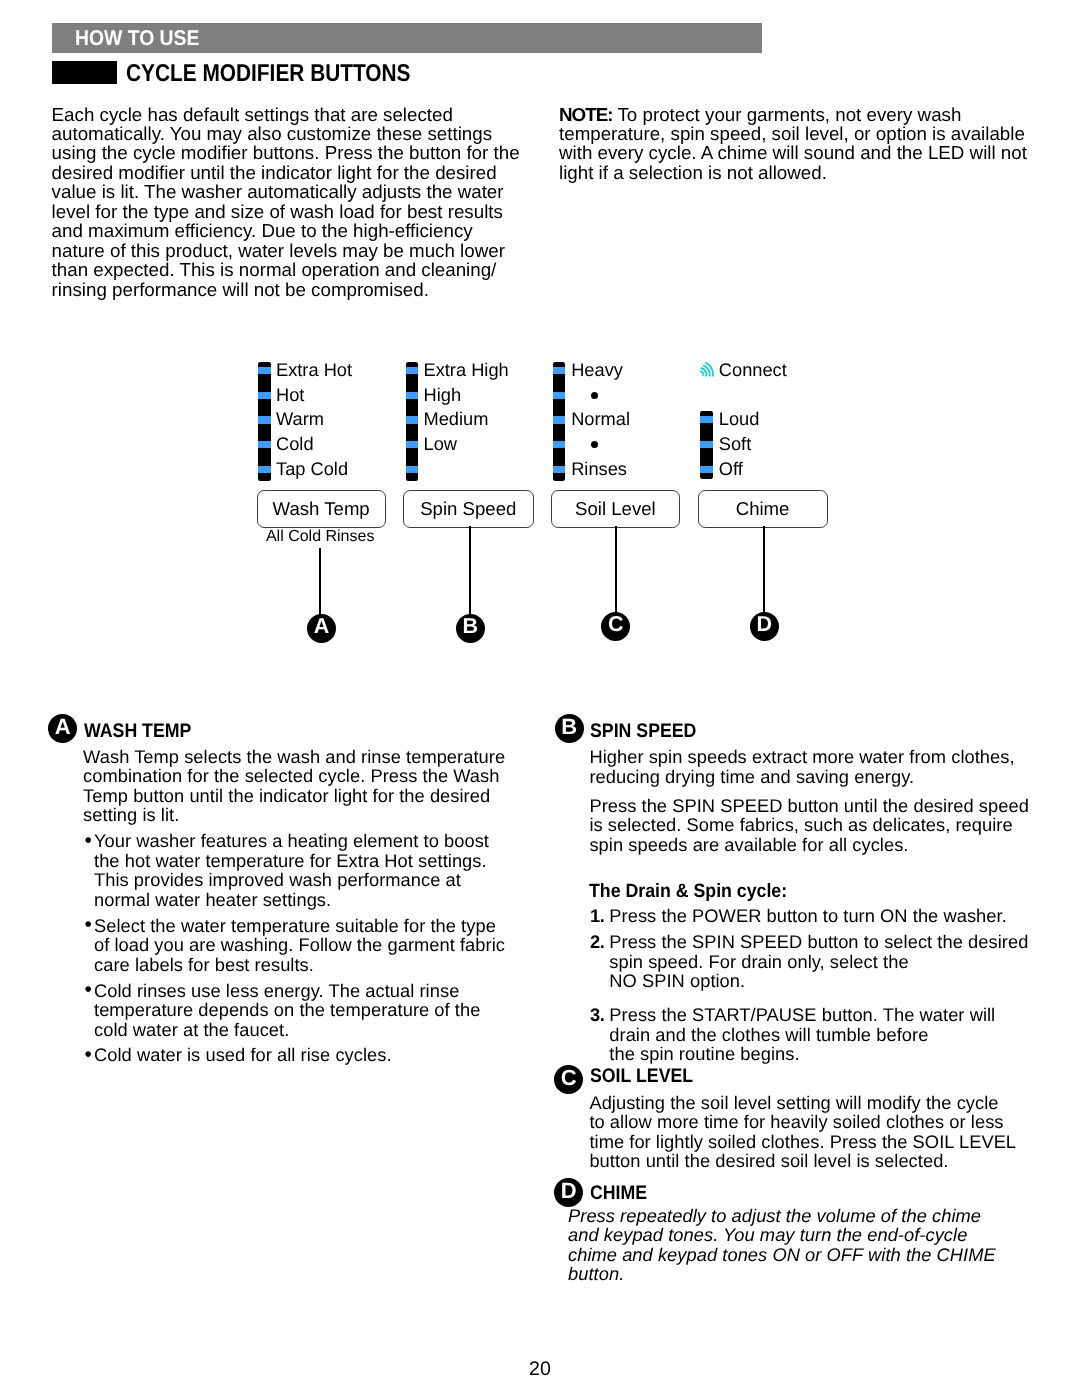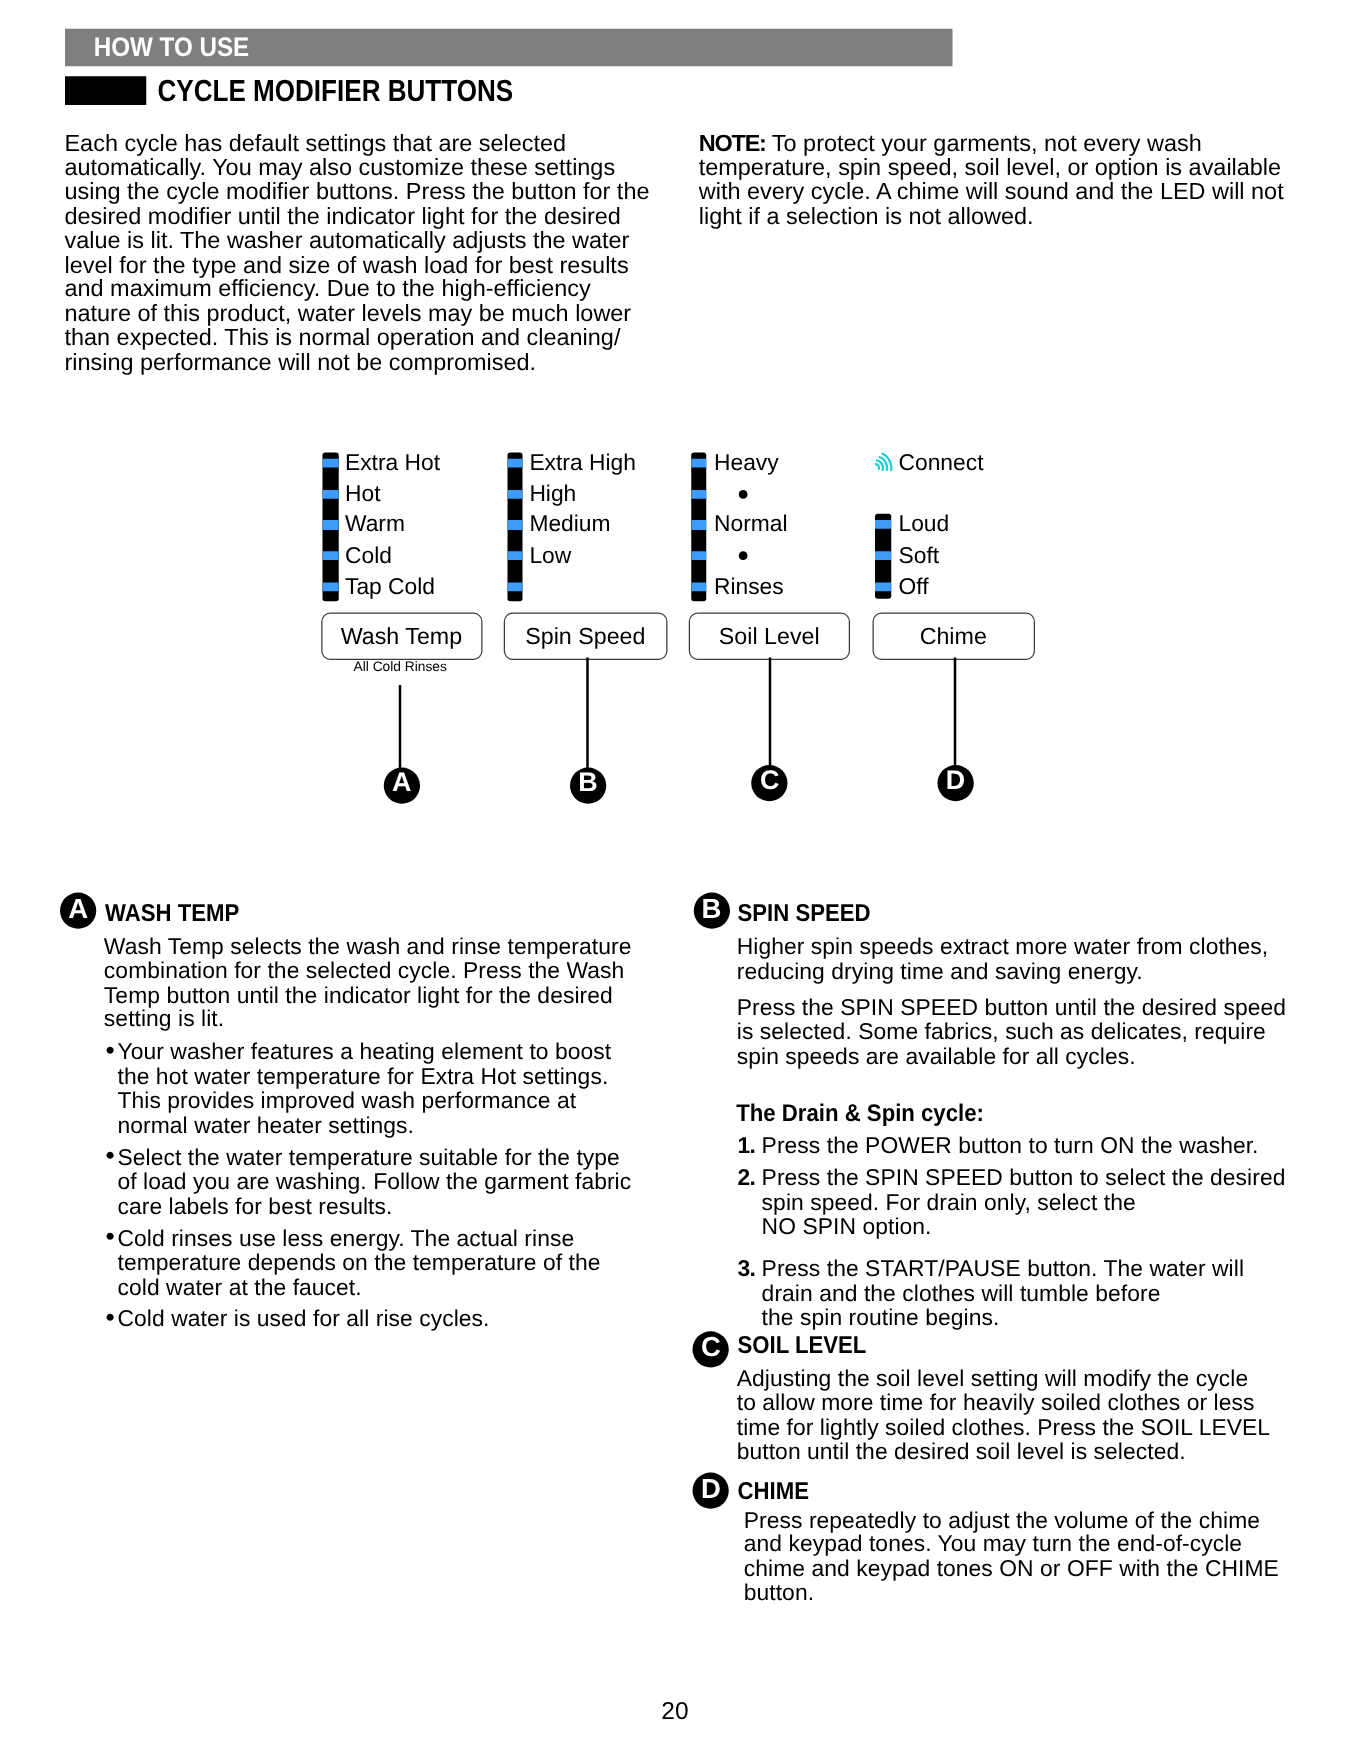--- a/index.html
+++ b/index.html
@@ -31,7 +31,7 @@
   .led-dot{position:absolute;width:7.1px;height:7.1px;border-radius:50%;background:#000;}
   .mod-btn{position:absolute;height:36px;border:1.35px solid #3c3c3c;border-radius:7.2px;
            display:flex;align-items:center;justify-content:center;font-size:18.6px;background:#fff;}
-  .sublabel{position:absolute;font-size:11px;white-space:nowrap;text-align:center;}
+  .sublabel{position:absolute;font-size:16px;white-space:nowrap;text-align:center;}
   .lead-line{position:absolute;width:2px;background:#000;}
   .callout{position:absolute;width:29px;height:29px;border-radius:50%;background:#000;color:#fff;
            display:flex;align-items:center;justify-content:center;font-size:21.5px;font-weight:bold;

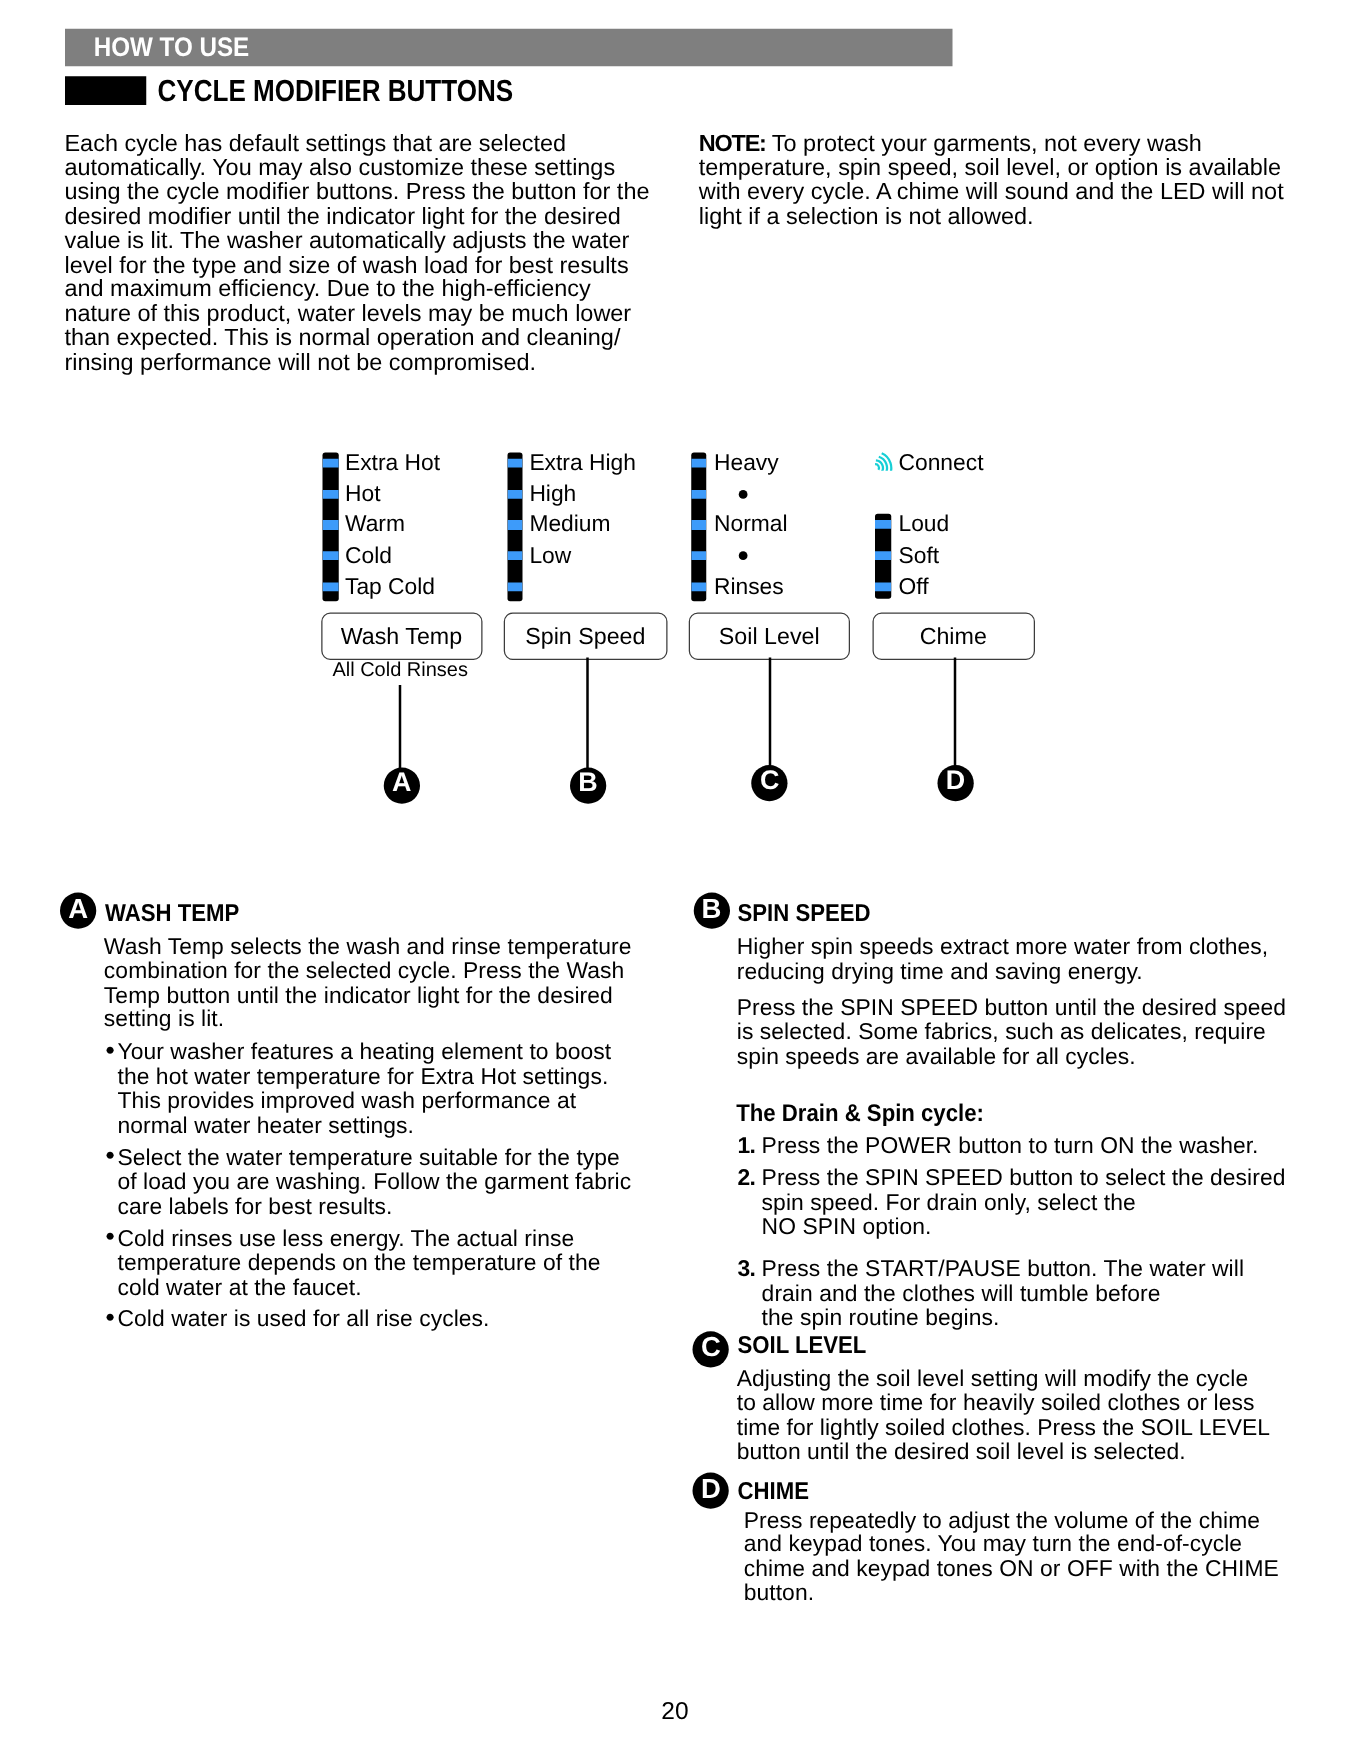--- a/index.html
+++ b/index.html
@@ -221,7 +221,7 @@
   </div>
   <div class="sec-badge" style="left:554.2px;top:1178.2px;">D</div>
   <div class="sec-head" style="left:589.5px;top:1181.7px;">CHIME</div>
-  <div class="sec-p" style="left:595px;top:1205.8px;">
+  <div class="sec-p" style="left:568px;top:1205.8px;font-style:italic;">
     <div>Press repeatedly to adjust the volume of the chime</div>
     <div>and keypad tones. You may turn the end-of-cycle</div>
     <div>chime and keypad tones ON or OFF with the CHIME</div>

